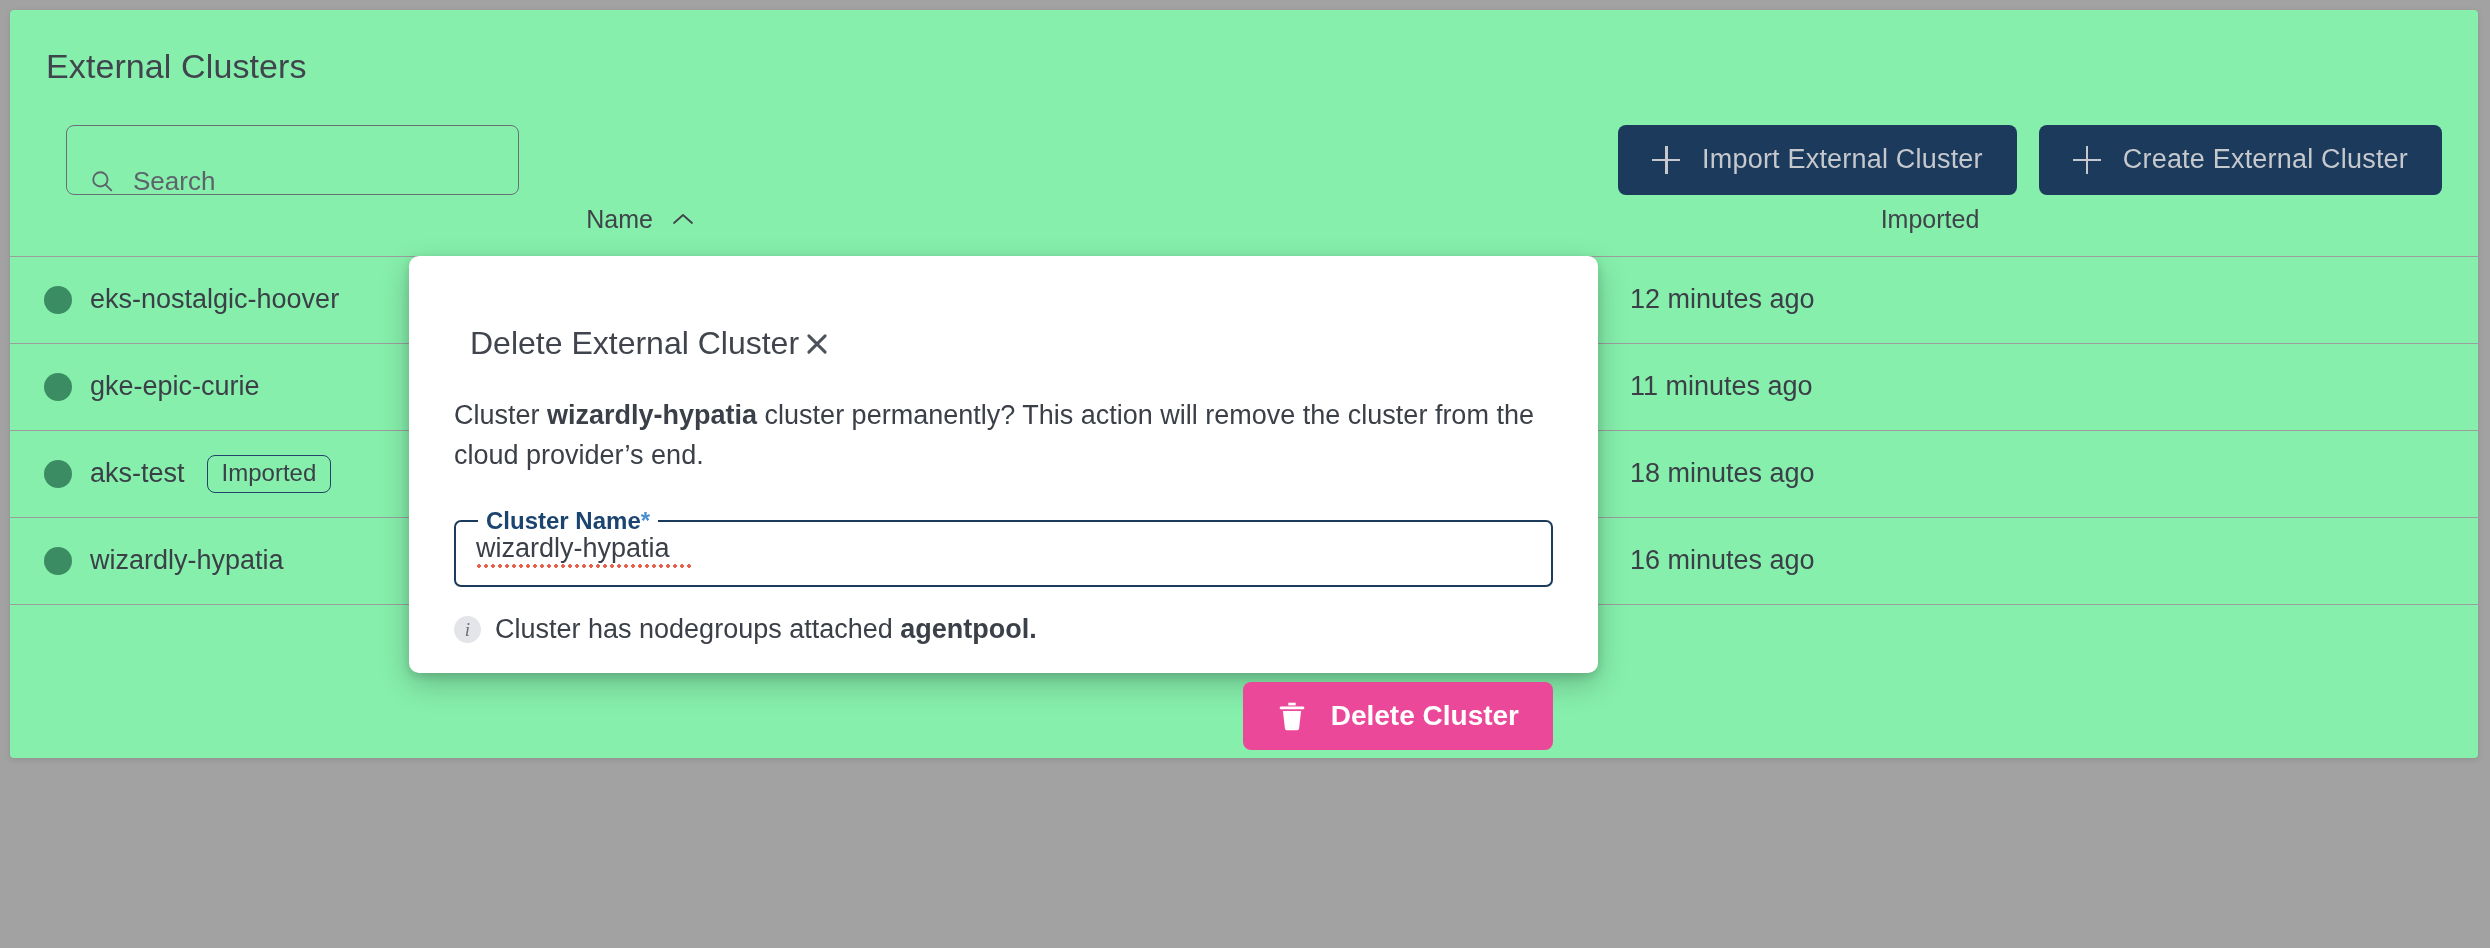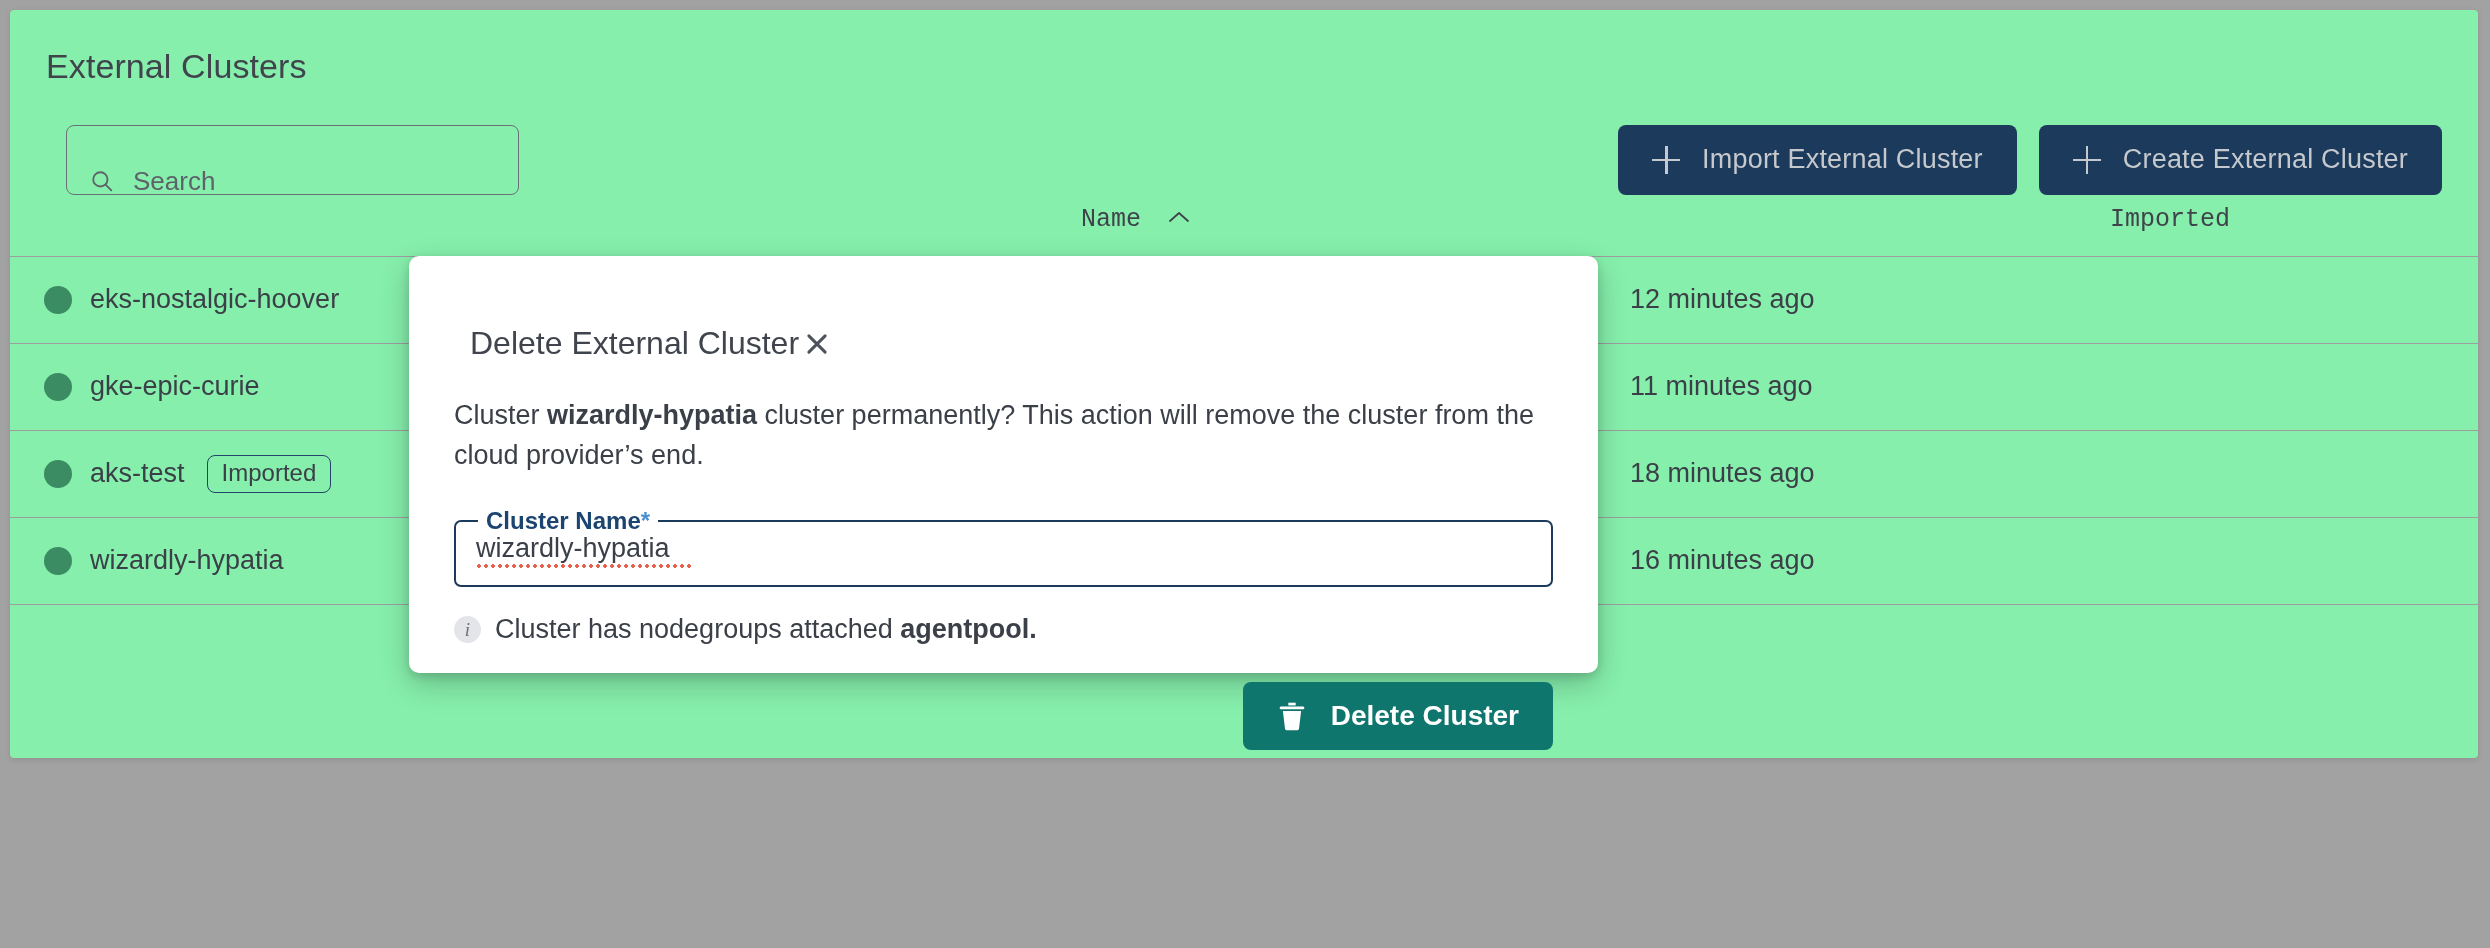--- a/index.html
+++ b/index.html
@@ -136,11 +136,10 @@
     font-weight: 400;
     font-size: 25px;
     color: #3f444b;
-    text-align: right;
+    text-align: center;
     padding: 8px 0 22px 0;
     border-bottom: 1px solid #9d9d9d;
     vertical-align: bottom;
-    font-family: Liberation Mono, monospace;
   }
   .tbl td {
     font-size: 27px;

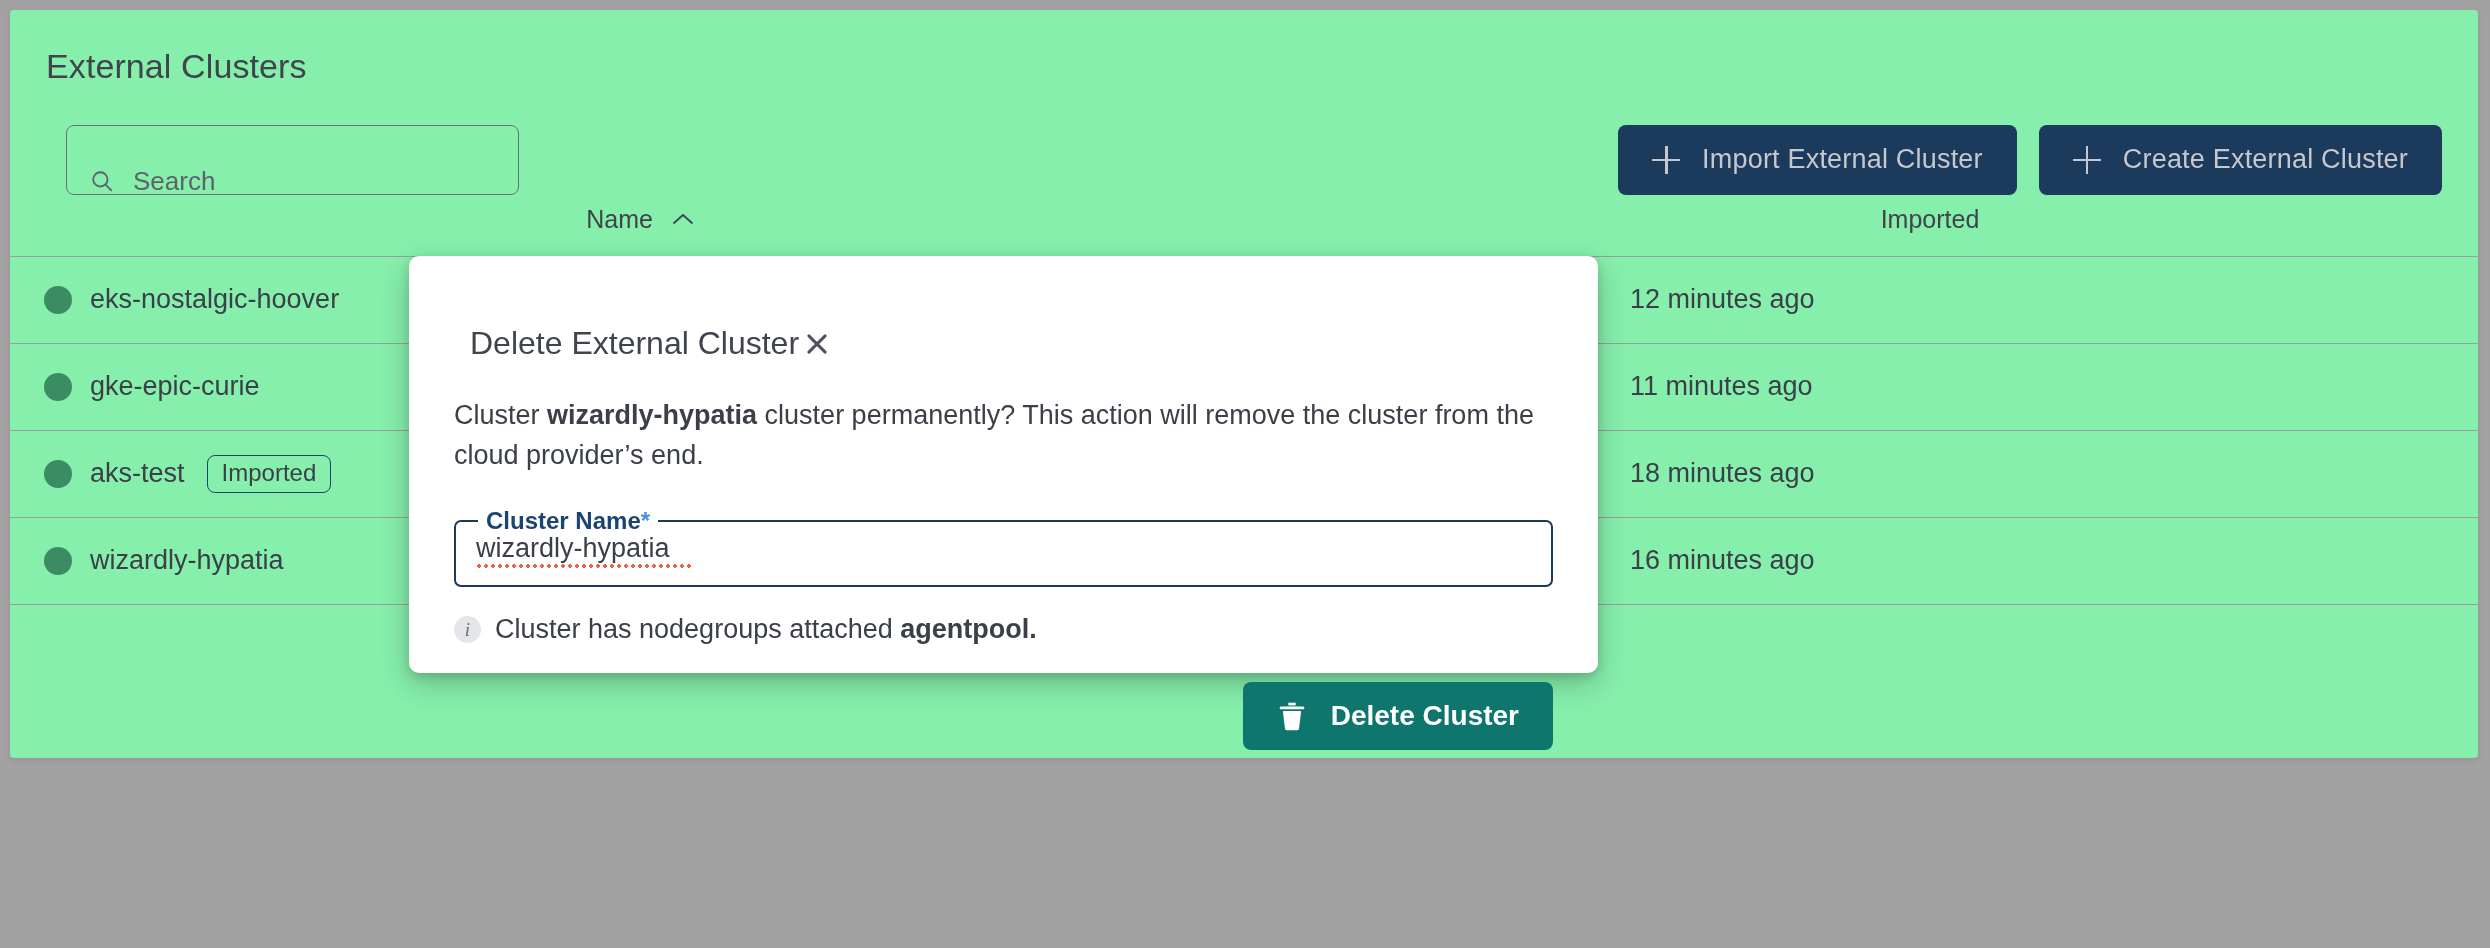--- a/index.html
+++ b/index.html
@@ -321,7 +321,7 @@
   }
   .btn-delete {
     height: 68px;
-    background: #0f766e;
+    background: #ec4899;
     color: #ffffff;
     border: none;
     border-radius: 8px;

